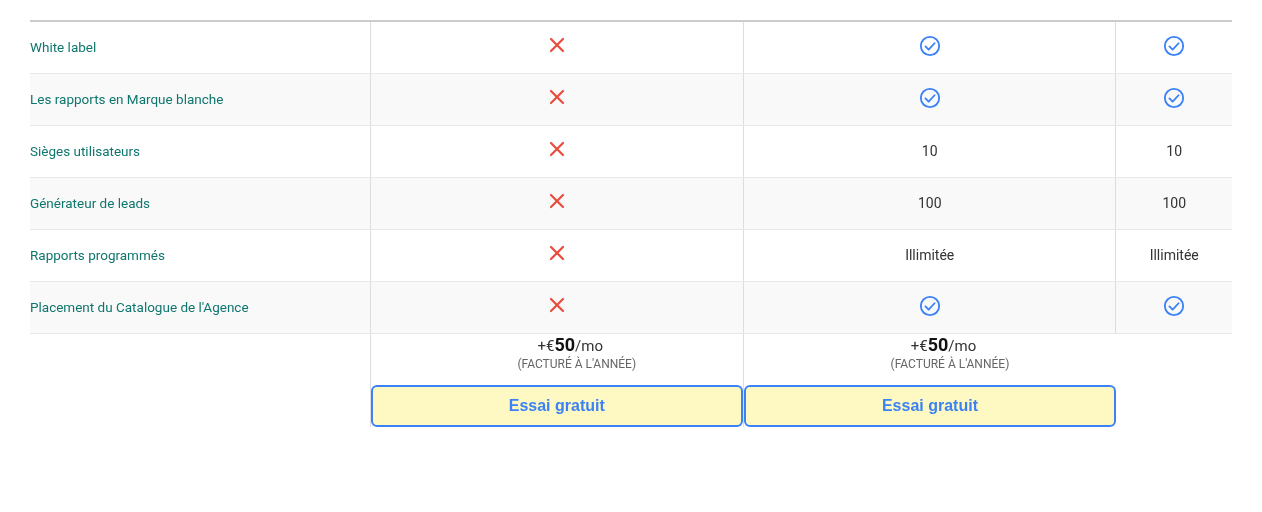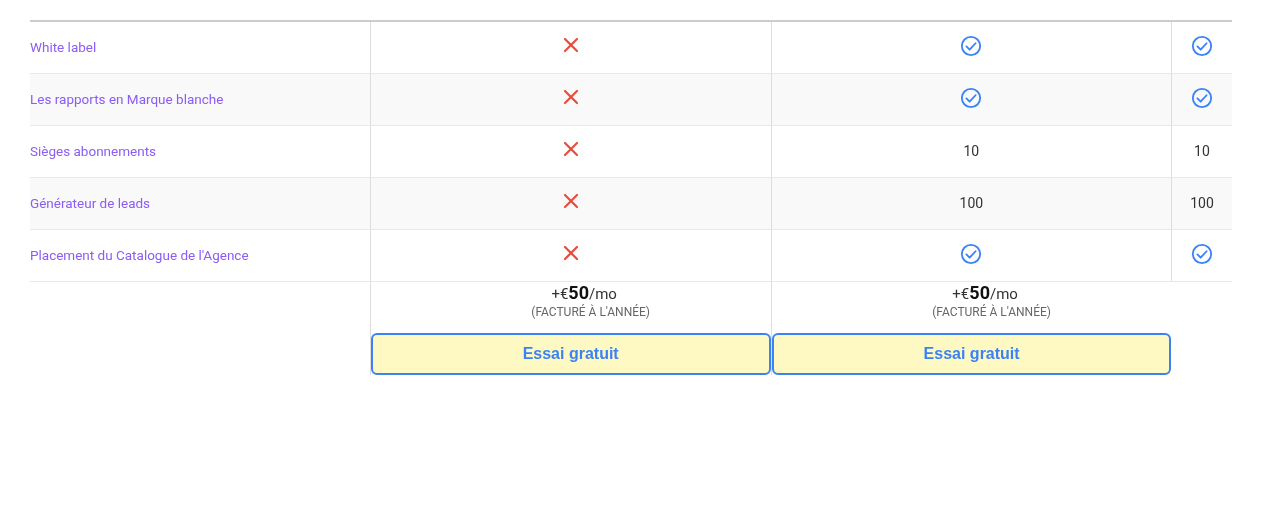--- a/index.html
+++ b/index.html
@@ -92,7 +92,7 @@
     .feature-name-cell {
       padding: 12px 16px;
       font-size: 13.5px;
-      color: #8b5cf6;
+      color: #0f766e;
       border-right: 1px solid #ddd;
     }
     .feature-value-cell {

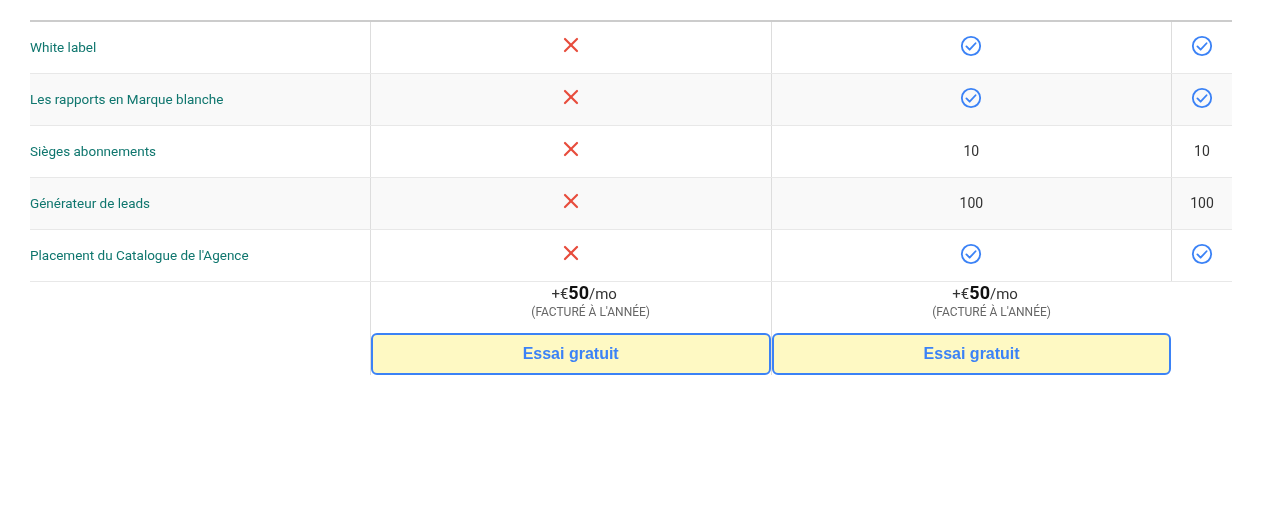--- a/index.html
+++ b/index.html
@@ -231,7 +231,7 @@
   </span></td>
   </tr>
         <tr class="feature-row">
-    <td class="feature-name-cell">Sièges abonnements</td>
+    <td class="feature-name-cell">Sièges utilisateurs</td>
     <td class="feature-value-cell"><span class="x-icon">
     <svg width="18" height="18" viewBox="0 0 18 18" fill="none" xmlns="http://www.w3.org/2000/svg">
       <line x1="3" y1="3" x2="15" y2="15" stroke="#e74c3c" stroke-width="2.2" stroke-linecap="round"></line>

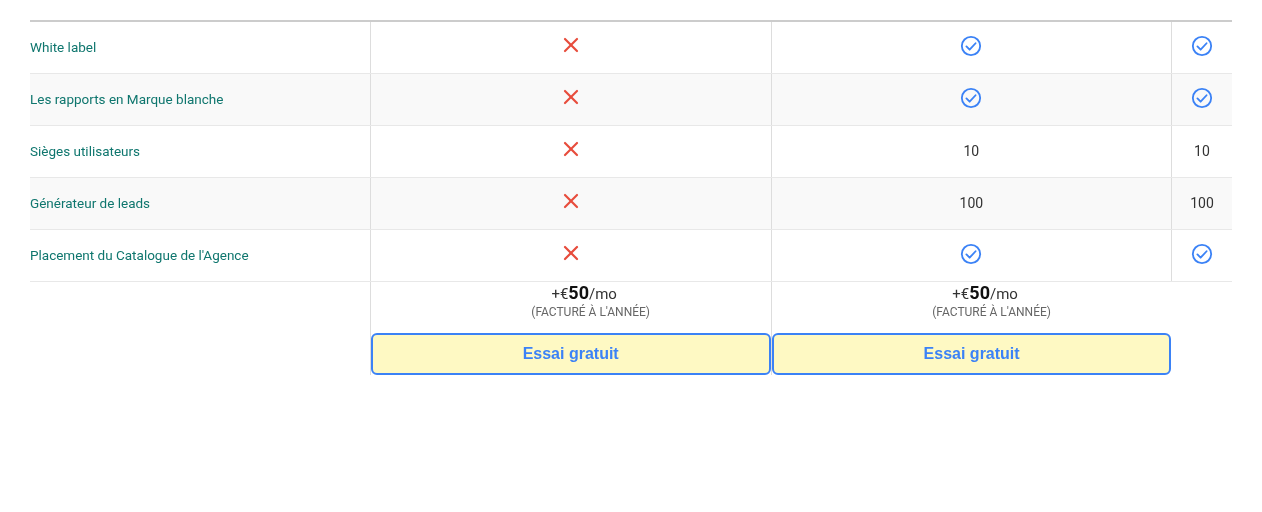--- a/index.html
+++ b/index.html
@@ -251,6 +251,17 @@
   </span></td>
     <td class="feature-value-cell"><span>100</span></td>
     <td class="feature-value-cell"><span>100</span></td>
+  </tr>
+        <tr class="feature-row">
+    <td class="feature-name-cell">Rapports programmés</td>
+    <td class="feature-value-cell"><span class="x-icon">
+    <svg width="18" height="18" viewBox="0 0 18 18" fill="none" xmlns="http://www.w3.org/2000/svg">
+      <line x1="3" y1="3" x2="15" y2="15" stroke="#e74c3c" stroke-width="2.2" stroke-linecap="round"></line>
+      <line x1="15" y1="3" x2="3" y2="15" stroke="#e74c3c" stroke-width="2.2" stroke-linecap="round"></line>
+    </svg>
+  </span></td>
+    <td class="feature-value-cell"><span>Illimitée</span></td>
+    <td class="feature-value-cell"><span>Illimitée</span></td>
   </tr>
         <tr class="feature-row">
     <td class="feature-name-cell">Placement du Catalogue de l'Agence</td>

